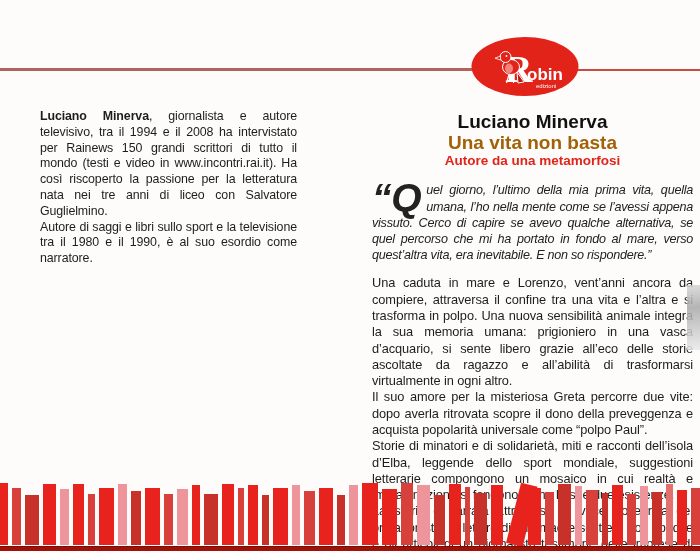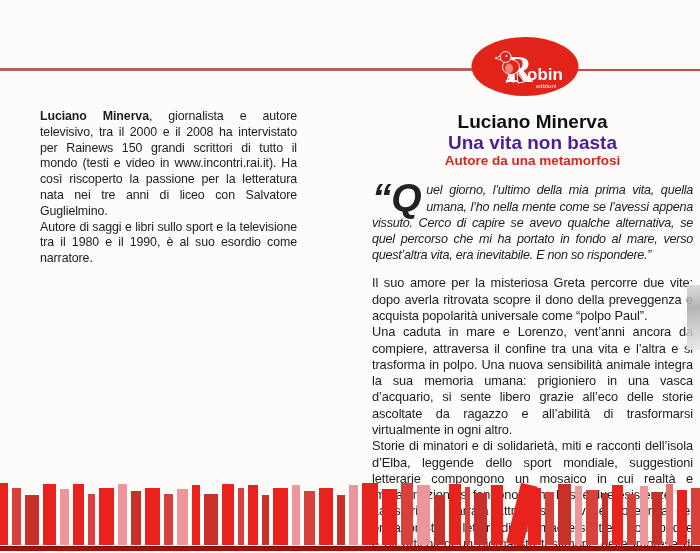--- a/index.html
+++ b/index.html
@@ -56,7 +56,7 @@
   </svg>
 
   <div class="back-bio">
-    <p><span class="name">Luciano Minerva</span><span>, giornalista e autore televisivo, tra il 2000 e il 2008 ha intervistato per Rainews 150 grandi scrittori di tutto il mondo (testi e video in www.incontri.rai.it). Ha così riscoperto la passione per la letteratura nata nei tre anni di liceo con Salvatore Guglielmino.</span></p>
+    <p><span class="name">Luciano Minerva</span><span>, giornalista e autore televisivo, tra il 1994 e il 2008 ha intervistato per Rainews 150 grandi scrittori di tutto il mondo (testi e video in www.incontri.rai.it). Ha così riscoperto la passione per la letteratura nata nei tre anni di liceo con Salvatore Guglielmino.</span></p>
     <p>Autore di saggi e libri sullo sport e la televisione tra il 1980 e il 1990, è al suo esordio come narratore.</p>
   </div>
 

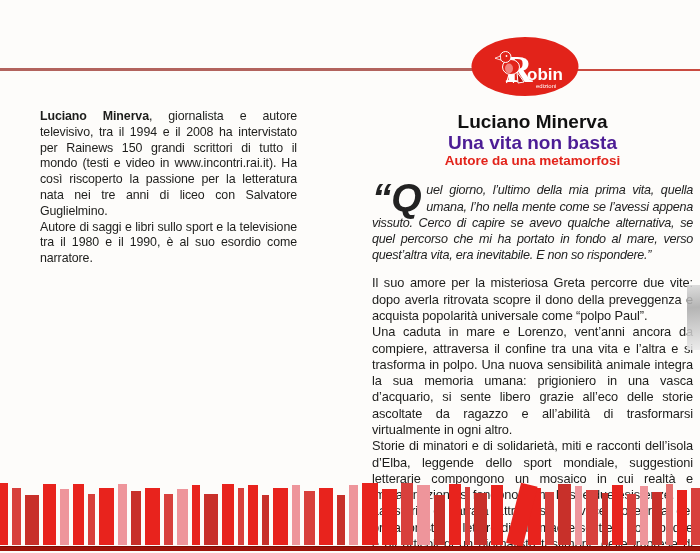--- a/index.html
+++ b/index.html
@@ -17,7 +17,7 @@
   .back-bio .ital{font-style:italic;}
   .front-col{position:absolute;left:372px;top:112px;width:321px;}
   .title-author{font-size:19px;font-weight:bold;text-align:center;margin:0;color:#111;line-height:1.08;}
-  .title-main{font-size:19px;font-weight:bold;text-align:center;margin:0;color:#4c1d95;line-height:1.05;}
+  .title-main{font-size:19px;font-weight:bold;text-align:center;margin:0;color:#a16207;line-height:1.05;}
   .title-sub{font-size:13.5px;font-weight:bold;text-align:center;margin:2px 0 0 0;color:#e2231a;line-height:1.1;}
   .quote{margin-top:13px;font-style:italic;font-size:12.6px;line-height:16.2px;text-align:justify;
     letter-spacing:-0.25px;color:#222;}

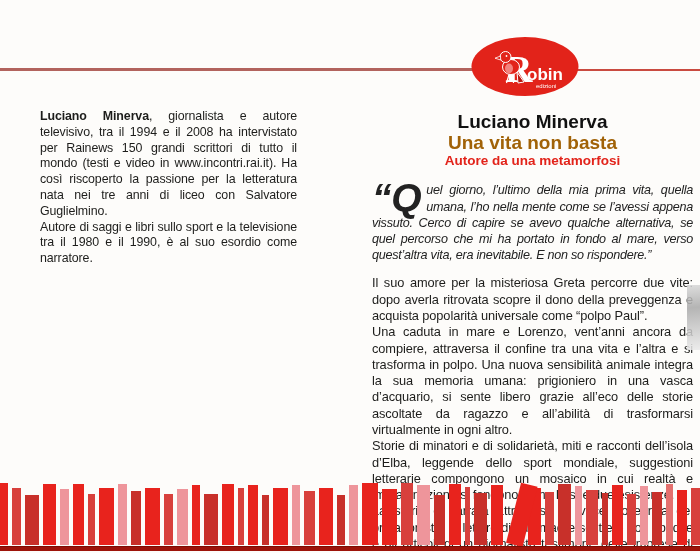--- a/index.html
+++ b/index.html
@@ -70,8 +70,8 @@
     </div>
 
     <div class="body-text">
+      <p>Una caduta in mare e Lorenzo, vent’anni ancora da compiere, attraversa il confine tra una vita e l’altra e si trasforma in polpo. Una nuova sensibilità animale integra la sua memoria umana: prigioniero in una vasca d’acquario, si sente libero grazie all’eco delle storie ascoltate da ragazzo e all’abilità di trasformarsi virtualmente in ogni altro.</p>
       <p>Il suo amore per la misteriosa Greta percorre due vite: dopo averla ritrovata scopre il dono della preveggenza e acquista popolarità universale come “polpo Paul”.</p>
-      <p>Una caduta in mare e Lorenzo, vent’anni ancora da compiere, attraversa il confine tra una vita e l’altra e si trasforma in polpo. Una nuova sensibilità animale integra la sua memoria umana: prigioniero in una vasca d’acquario, si sente libero grazie all’eco delle storie ascoltate da ragazzo e all’abilità di trasformarsi virtualmente in ogni altro.</p>
       <p>Storie di minatori e di solidarietà, miti e racconti dell’isola d’Elba, leggende dello sport mondiale, suggestioni letterarie compongono un mosaico in cui realtà e immaginazione si fondono come le sue due esistenze.</p>
       <p>La storia è narrata attraverso la voce poliedrica del protagonista, le lettere di sua madre scritte e non spedite e gli articoli di un giornalista testimone delle imprese di Lorenzo e di Paul.</p>
     </div>

